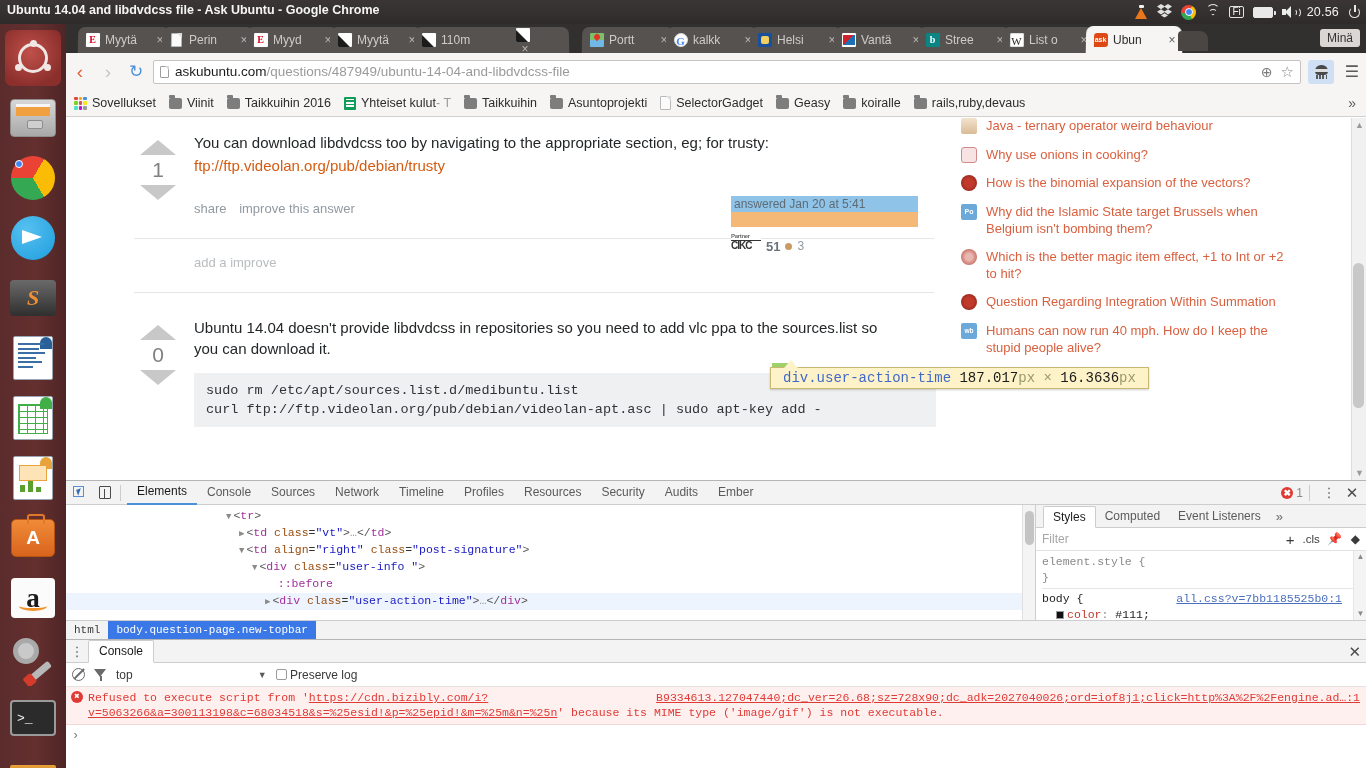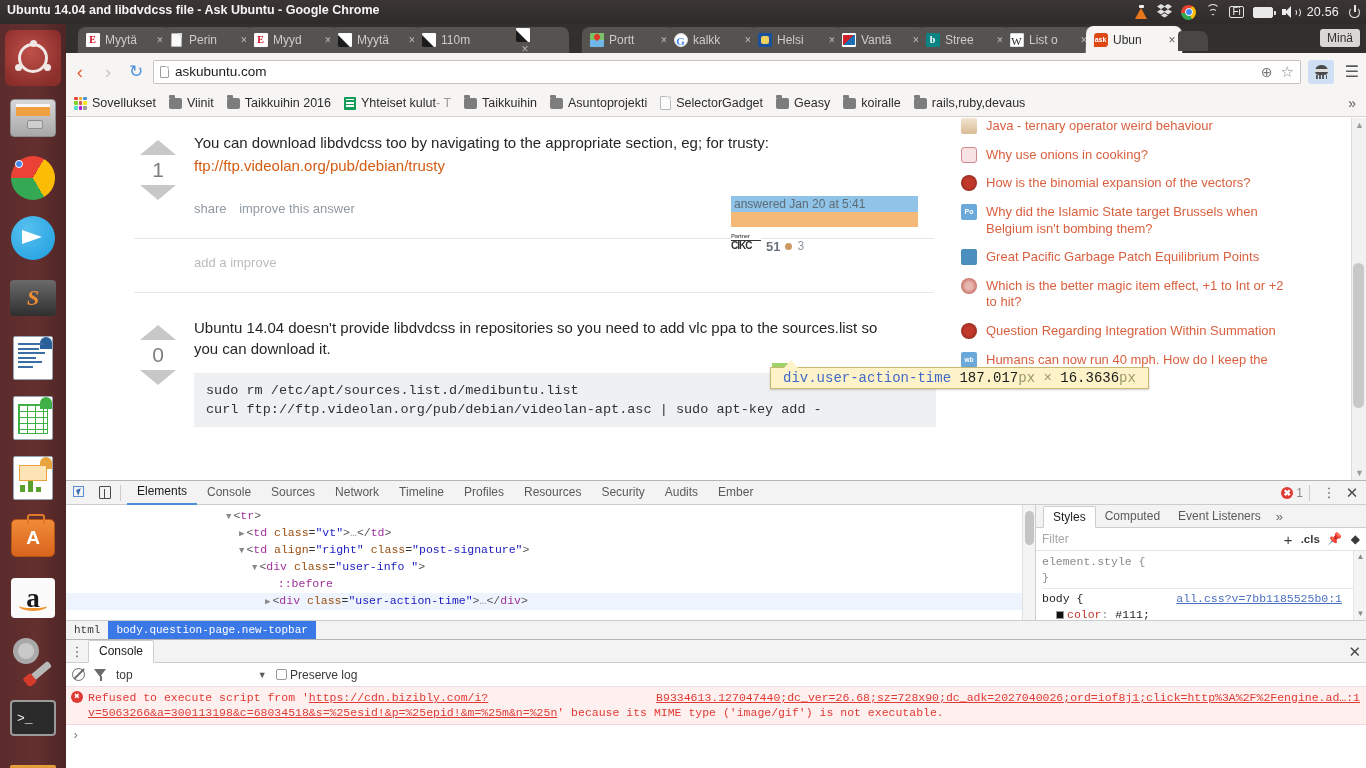--- a/index.html
+++ b/index.html
@@ -564,6 +564,7 @@
       <div class="omnibox">
         <span class="pageicon"></span>
         <span class="urlstrong">askubuntu.com</span>
+          <span>/questions/487949/ubuntu-14-04-and-libdvdcss-file</span>
         <span class="ob-right">
           <span class="zoom-icon">⊕</span>
           <span class="star-icon">☆</span>

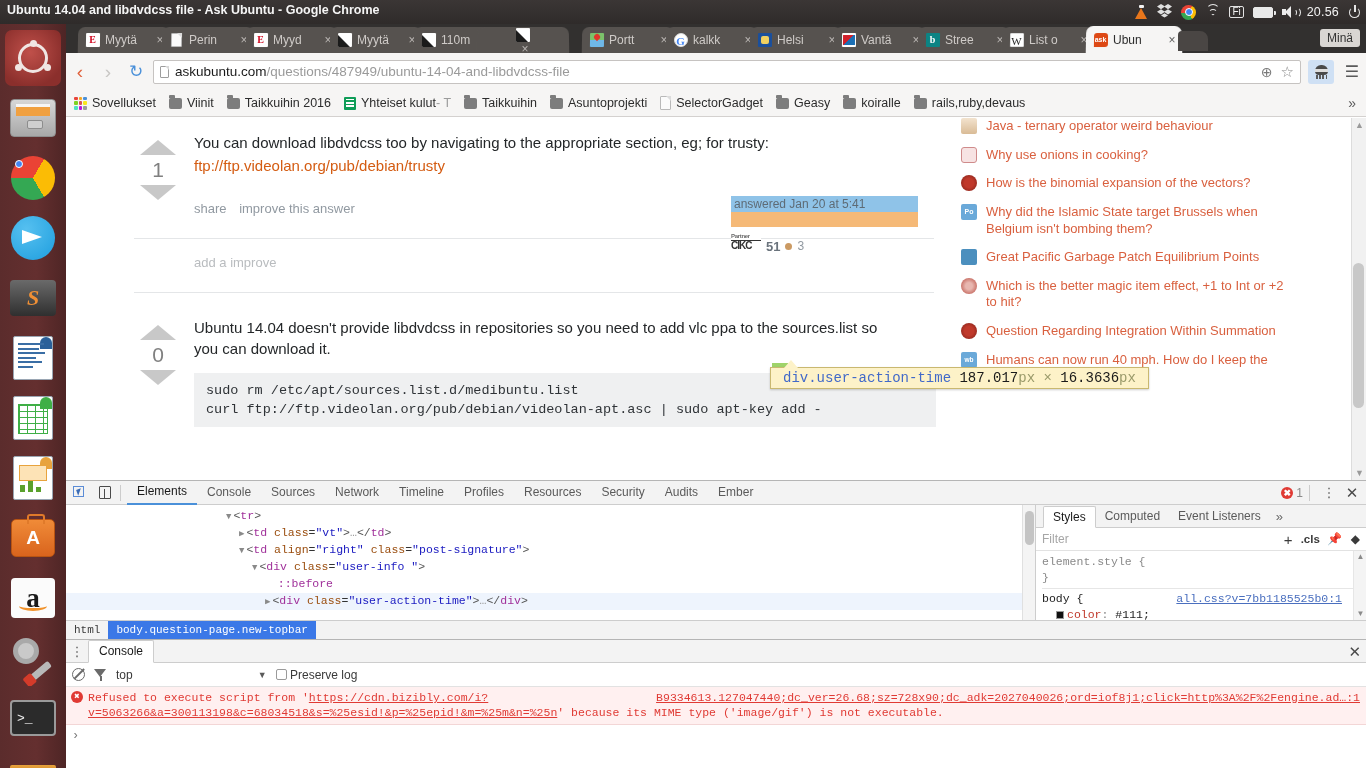--- a/index.html
+++ b/index.html
@@ -724,10 +724,6 @@
               <span class="htxt">Why did the Islamic State target Brussels when Belgium isn't bombing them?</span>
             </div>
             <div class="hot-item">
-              <span class="hot-ic ic-gis"></span>
-              <span class="htxt">Great Pacific Garbage Patch Equilibrium Points</span>
-            </div>
-            <div class="hot-item">
               <span class="hot-ic ic-rpg"></span>
               <span class="htxt">Which is the better magic item effect, +1 to Int or +2 to hit?</span>
             </div>

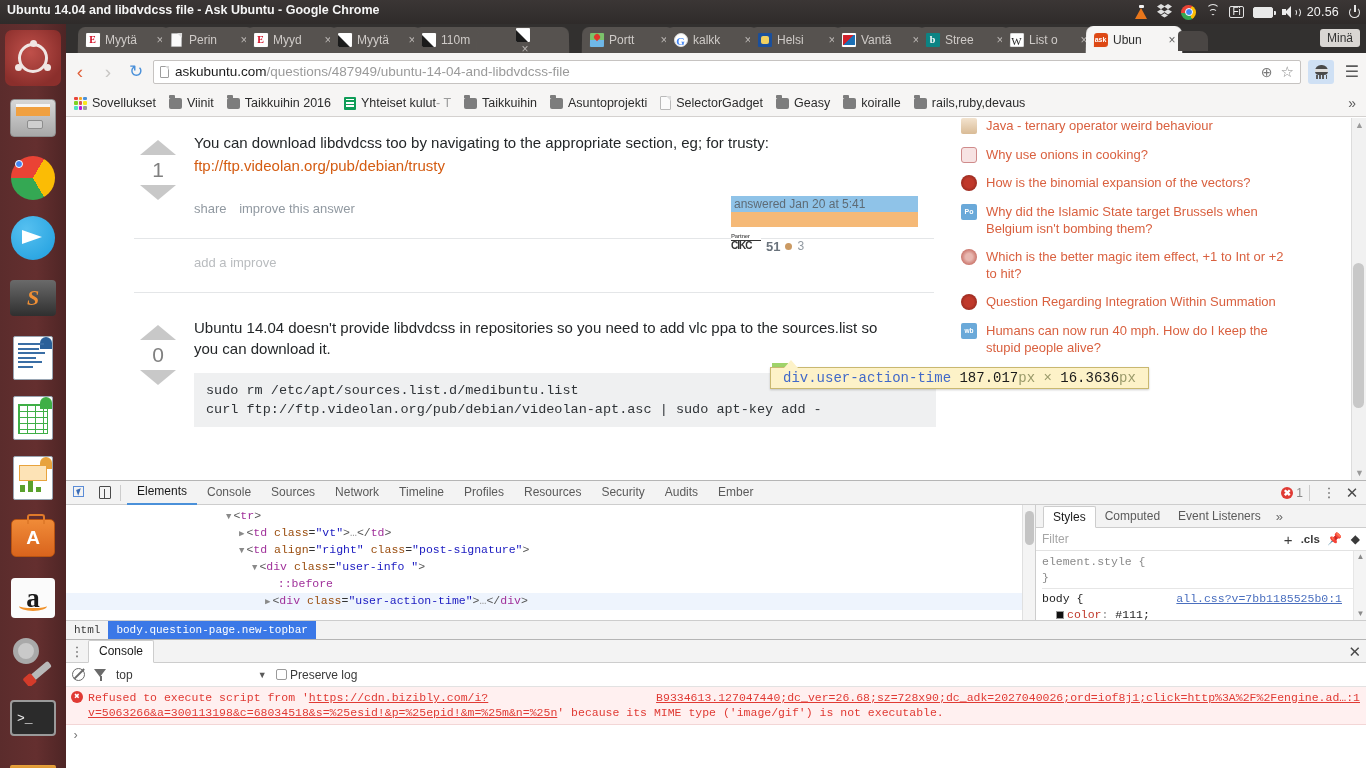--- a/index.html
+++ b/index.html
@@ -309,7 +309,7 @@
   .st-filter { height: 23px; border-bottom: 1px solid #e2e2e2; display: flex; align-items: center; padding: 0 6px; color: #a6a6a6; font-size: 12px; }
   .st-filter .right { margin-left: auto; display: flex; align-items: center; gap: 8px; color: #3a3a3a; }
   .st-plus { font-size: 15px; }
-  .st-cls { font-size: 11.5px; font-weight: bold; }
+  .st-cls { font-size: 11.5px; }
   .st-pin { font-size: 12px; }
   .st-rules { font-family: "Liberation Mono", monospace; font-size: 11.5px; line-height: 16px; padding: 3px 6px; color: #222; position: relative; }
   .st-rules .muted { color: #8a8a8a; }

